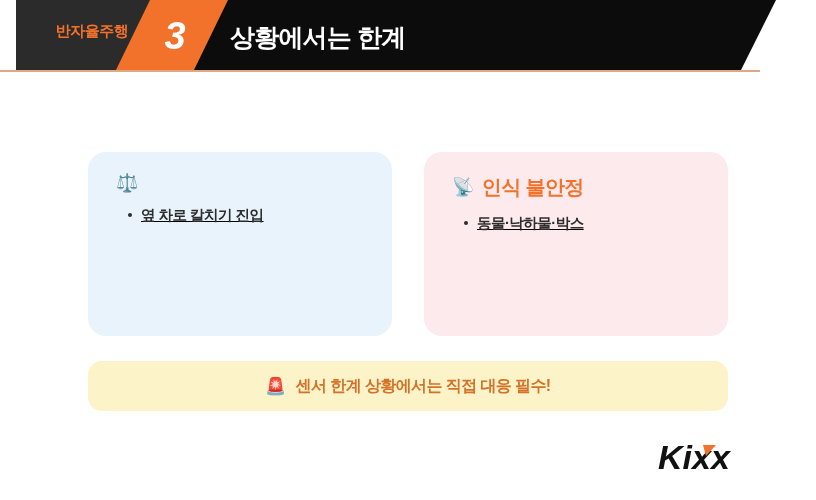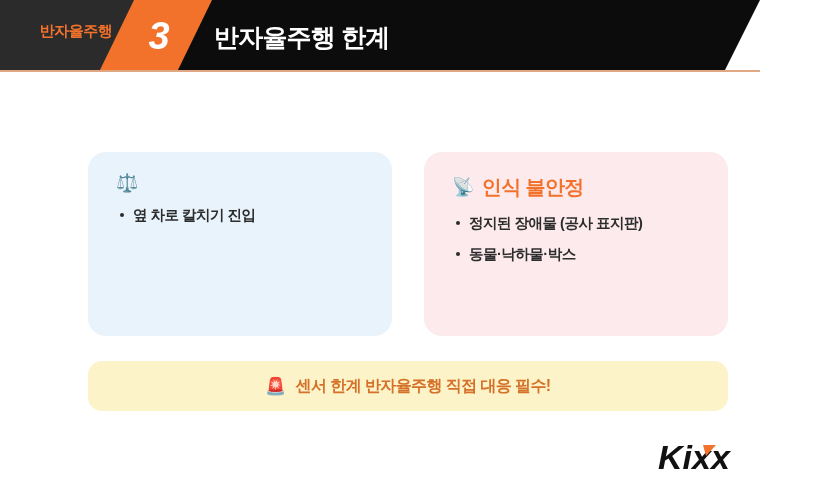--- a/index.html
+++ b/index.html
@@ -19,7 +19,7 @@
   
   .slide-header {
     position: absolute;
-    left: 0;
+    left: 16px;
     top: 0;
     width: 760px;
     height: 72px;

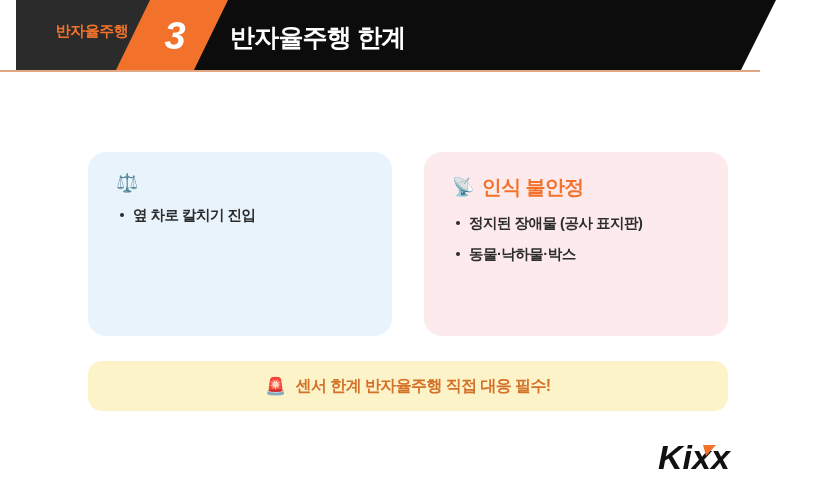--- a/index.html
+++ b/index.html
@@ -191,7 +191,7 @@
 
   <div class="header-kicker">반자율주행</div>
   <div class="header-number">3</div>
-  <div class="header-title">반자율주행 한계</div>
+  <div class="header-title">상황에서는 한계</div>
 </div>
 <div class="header-underline"></div>
 

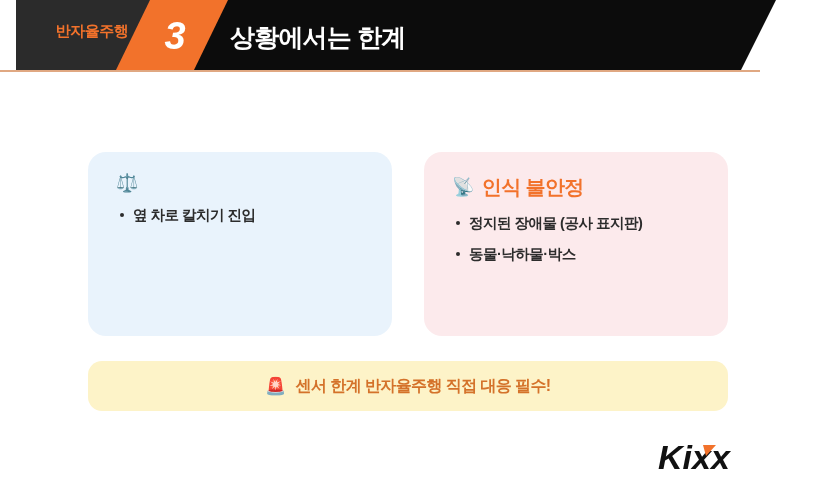--- a/index.html
+++ b/index.html
@@ -116,8 +116,9 @@
 
   .bullet-list {
     list-style: none;
-    margin: 4px;
+    margin: 12px;
     padding: 0;
+    text-decoration: underline;
   }
   .bullet-list li {
     position: relative;

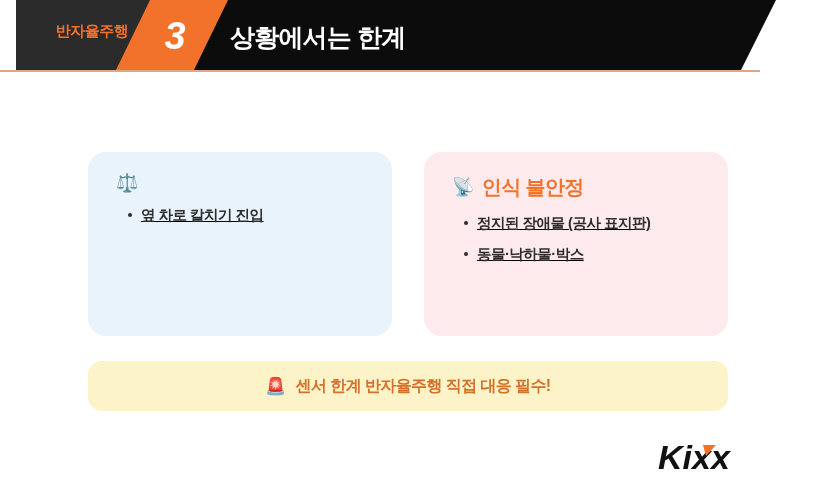--- a/index.html
+++ b/index.html
@@ -211,7 +211,6 @@
     <span>인식 불안정</span>
   </div>
   <ul class="bullet-list">
-    <li>정지된 장애물 (공사 표지판)</li>
     <li>동물·낙하물·박스</li>
   </ul>
 </div>

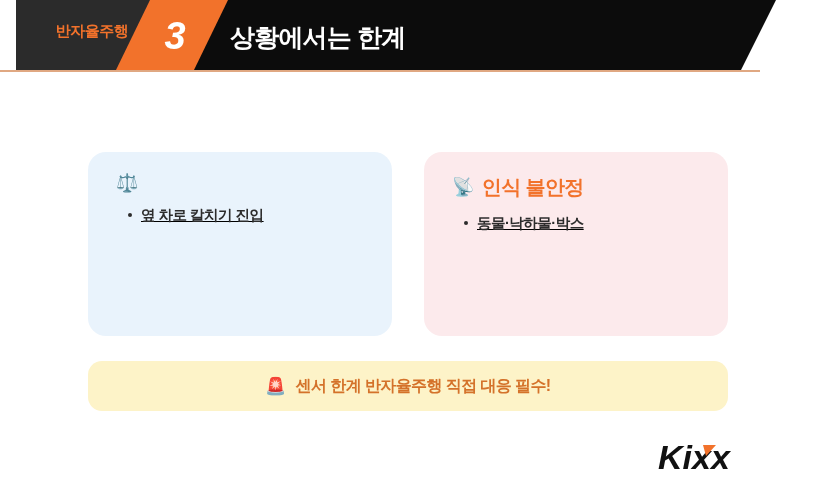--- a/index.html
+++ b/index.html
@@ -217,7 +217,7 @@
 
 <div class="note-banner">
   <span class="note-emoji">🚨</span>
-  <span class="note-text">센서 한계 반자율주행 직접 대응 필수!</span>
+  <span class="note-text">센서 한계 상황에서는 직접 대응 필수!</span>
 </div>
 
 <div class="brand-logo">

